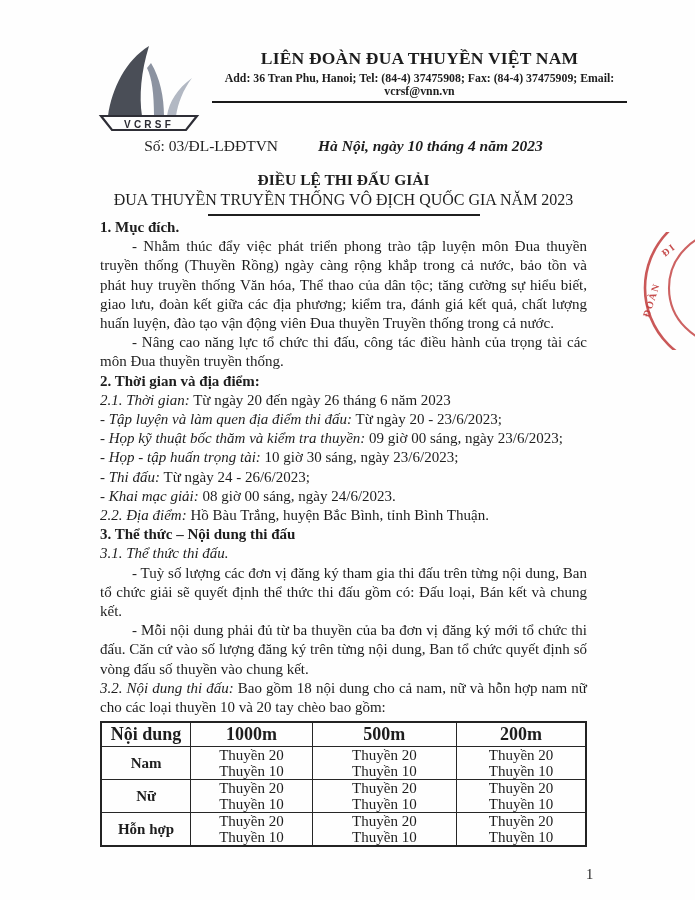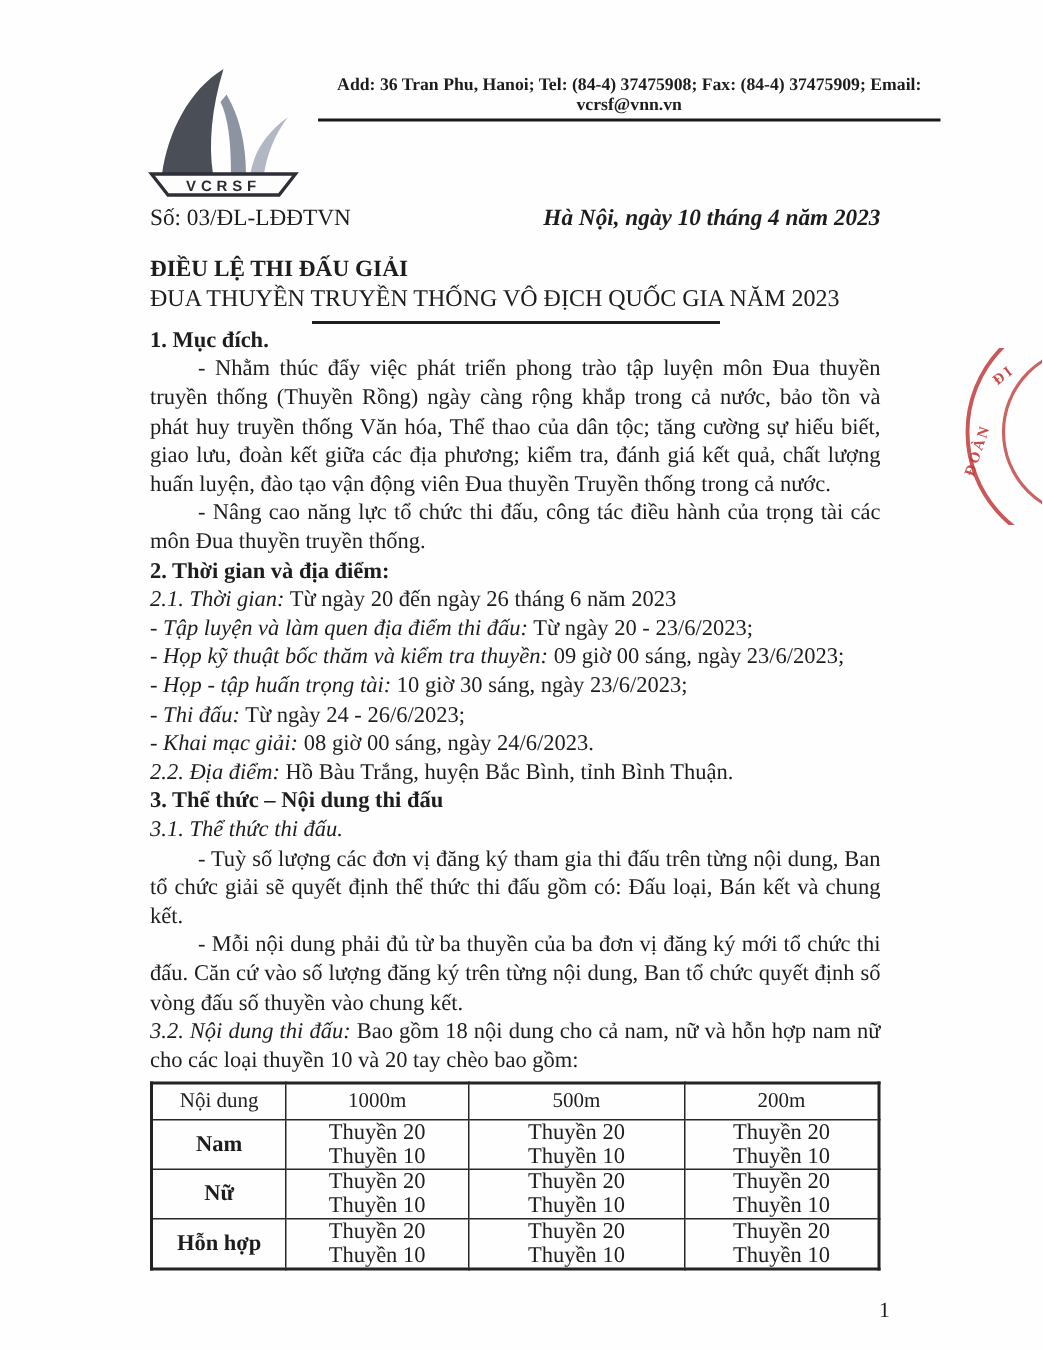--- a/index.html
+++ b/index.html
@@ -59,6 +59,7 @@
   </div>
 
   <div class="head-text">
+    <div class="org-name">LIÊN ĐOÀN ĐUA THUYỀN VIỆT NAM</div>
     <div class="org-address">Add: 36 Tran Phu, Hanoi; Tel: (84-4) 37475908; Fax: (84-4) 37475909; Email: vcrsf@vnn.vn</div>
   </div>
 

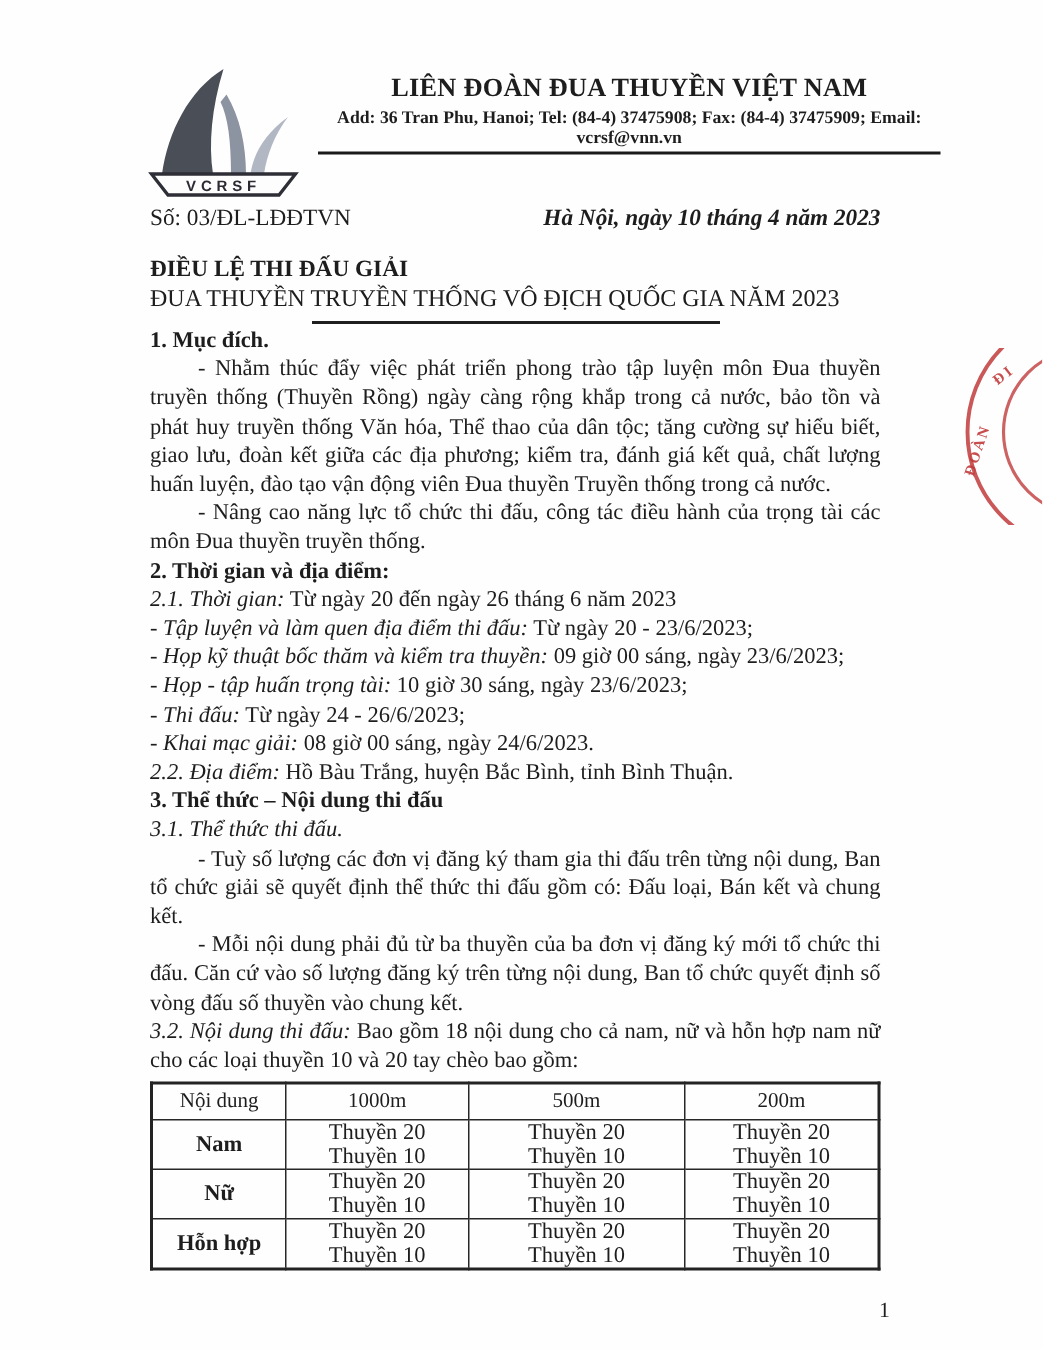--- a/index.html
+++ b/index.html
@@ -15,7 +15,7 @@
   .org-address { font-size:11.8px; font-weight:bold; line-height:13px; margin-top:3px;
     padding-bottom:3px; border-bottom:2.5px solid #1a1a1a; }
   .ref-row { position:absolute; left:100px; top:137px; width:487px;
-    display:flex; justify-content:space-between; align-items:baseline; }
+    display:flex; justify-content:center; align-items:baseline; }
   .doc-number { font-size:15.5px; }
   .date-line { font-size:15.5px; font-weight:bold; font-style:italic;margin-left:40px; }
   

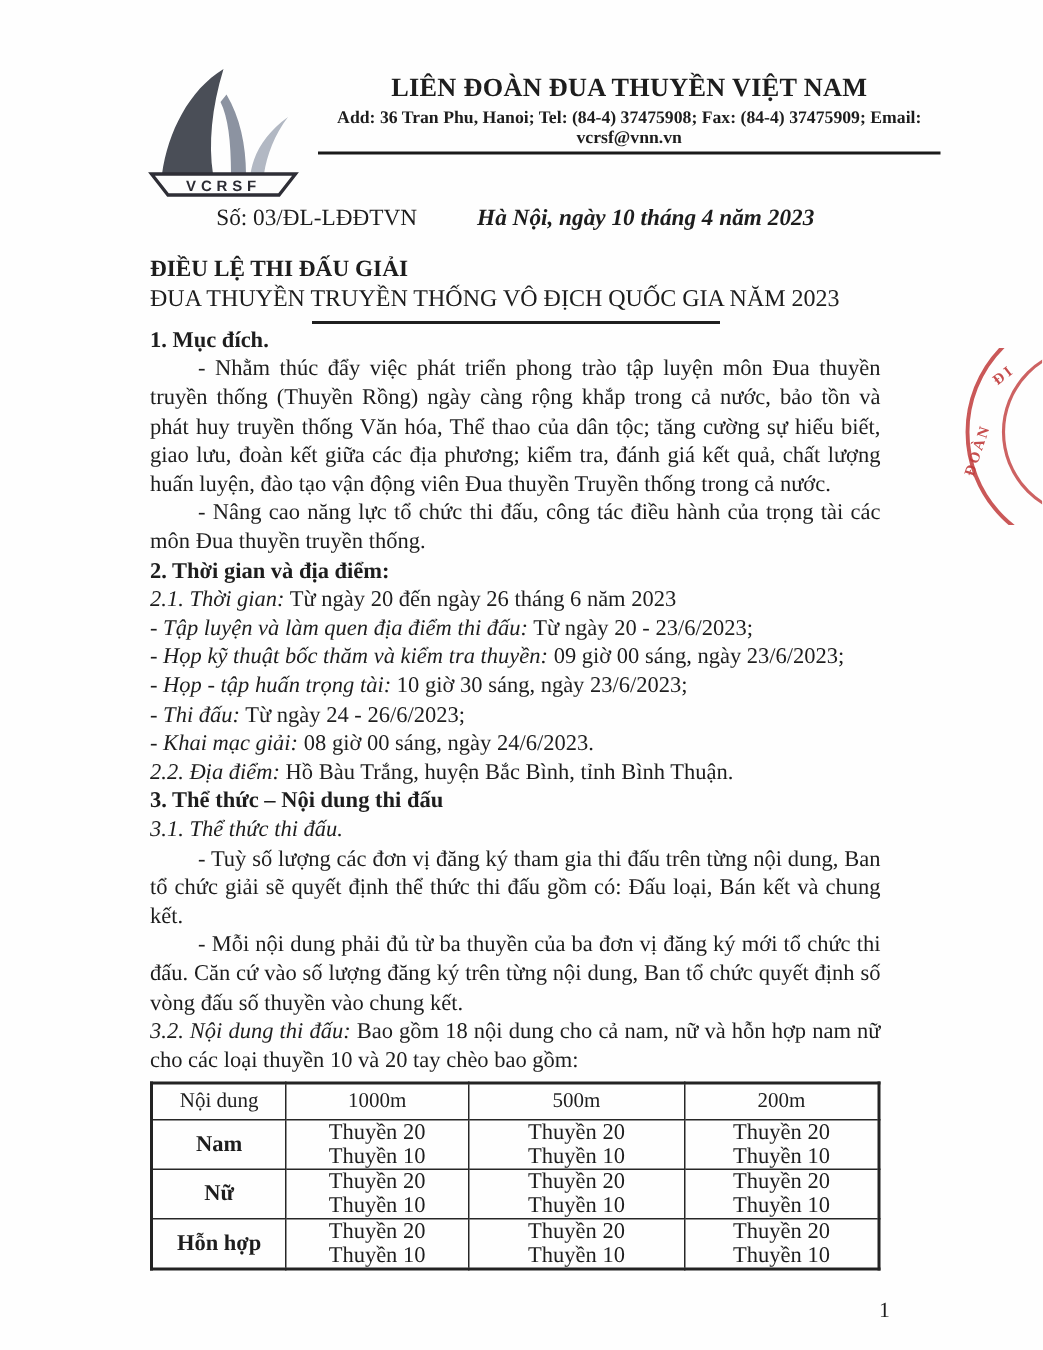--- a/index.html
+++ b/index.html
@@ -19,7 +19,7 @@
   .doc-number { font-size:15.5px; }
   .date-line { font-size:15.5px; font-weight:bold; font-style:italic;margin-left:40px; }
   
-  .title-block { position:absolute; left:100px; top:170px; width:487px; }
+  .title-block { position:absolute; left:100px; top:170px; width:487px; text-align:center; }
   .title-l1 { font-size:15.5px; font-weight:bold; line-height:19px; }
   .title-l2 { font-size:16px; font-weight:normal; line-height:21px; }
   .title-underline { width:272px; margin:4px auto 0; border-top:2.2px solid #1f1f1f; height:0; }

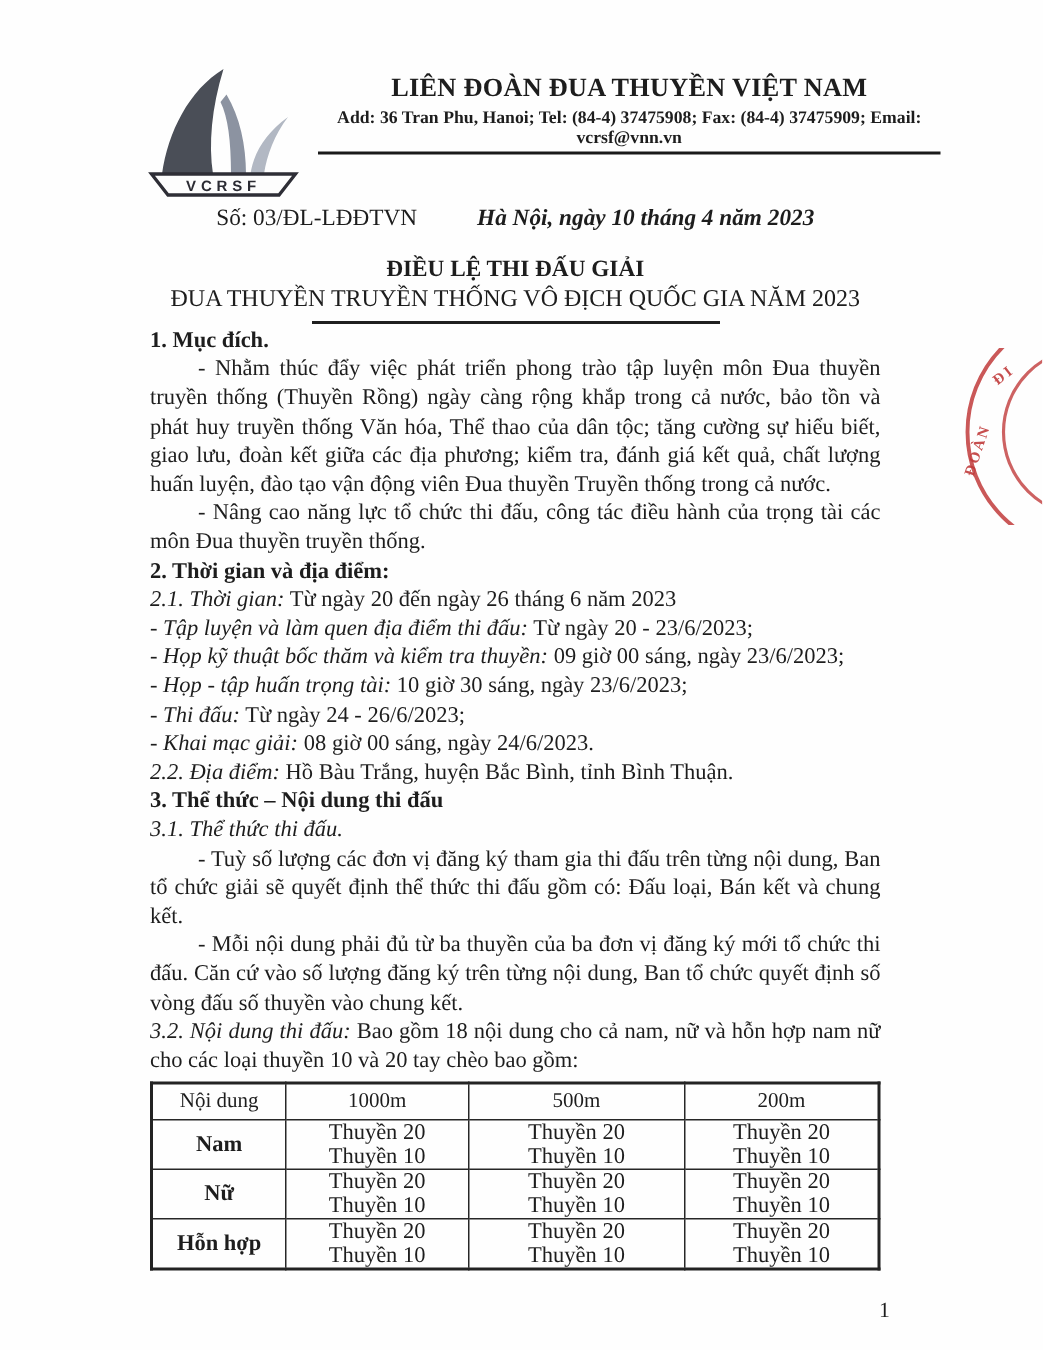--- a/index.html
+++ b/index.html
@@ -35,7 +35,7 @@
   .events-table { border-collapse:collapse; width:487px; margin-top:4px; border:2px solid #232323; }
   .events-table th, .events-table td { border:1.5px solid #272727; text-align:center;
     vertical-align:middle; padding:0; }
-  .events-table th { font-size:14px; font-weight:normal; height:23px;margin-left:20px; }
+  .events-table th { font-size:18px; font-weight:bold; height:23px;margin-left:20px; }
   .events-table td { font-size:15px; line-height:16px; height:32px; }
   .events-table td.row-label { font-weight:bold; font-size:15px; }
   

